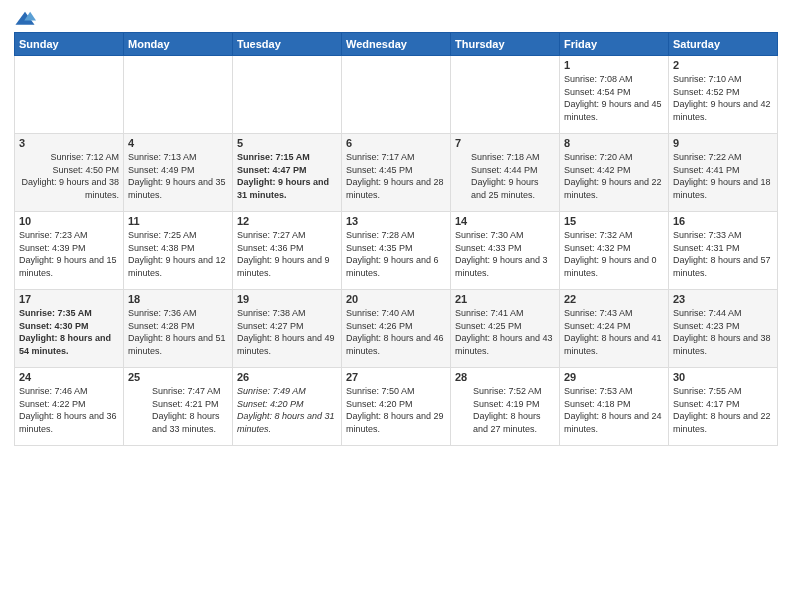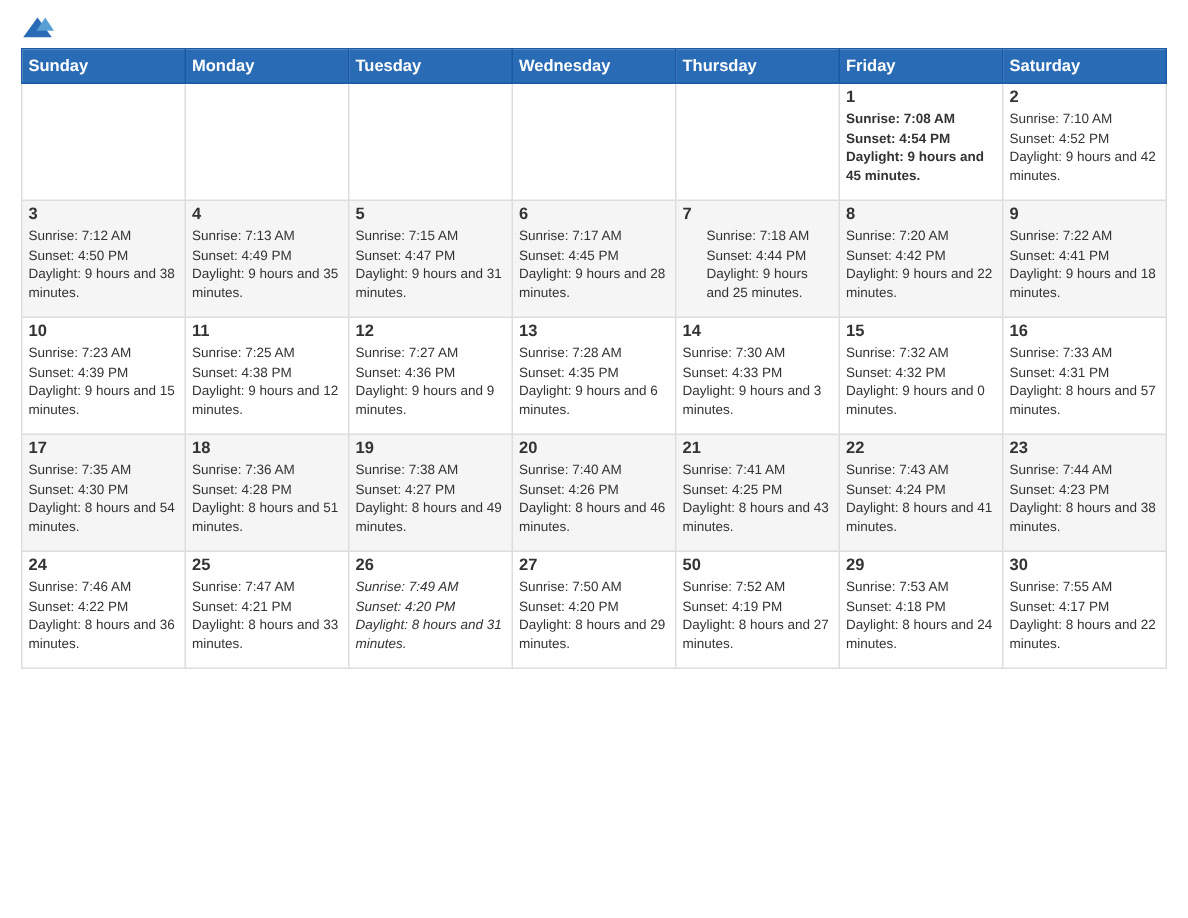--- a/index.html
+++ b/index.html
@@ -133,7 +133,7 @@
           <td class="empty-cell"></td>
           <td>
             <span class="day-number">1</span>
-            <div class="cell-content" style="white-space: pre-line; font-weight: bold;">Sunrise: 7:08 AM
+            <div class="cell-content" style="white-space: pre-line;">Sunrise: 7:08 AM
 Sunset: 4:54 PM
 Daylight: 9 hours and 45 minutes.</div>
           </td>

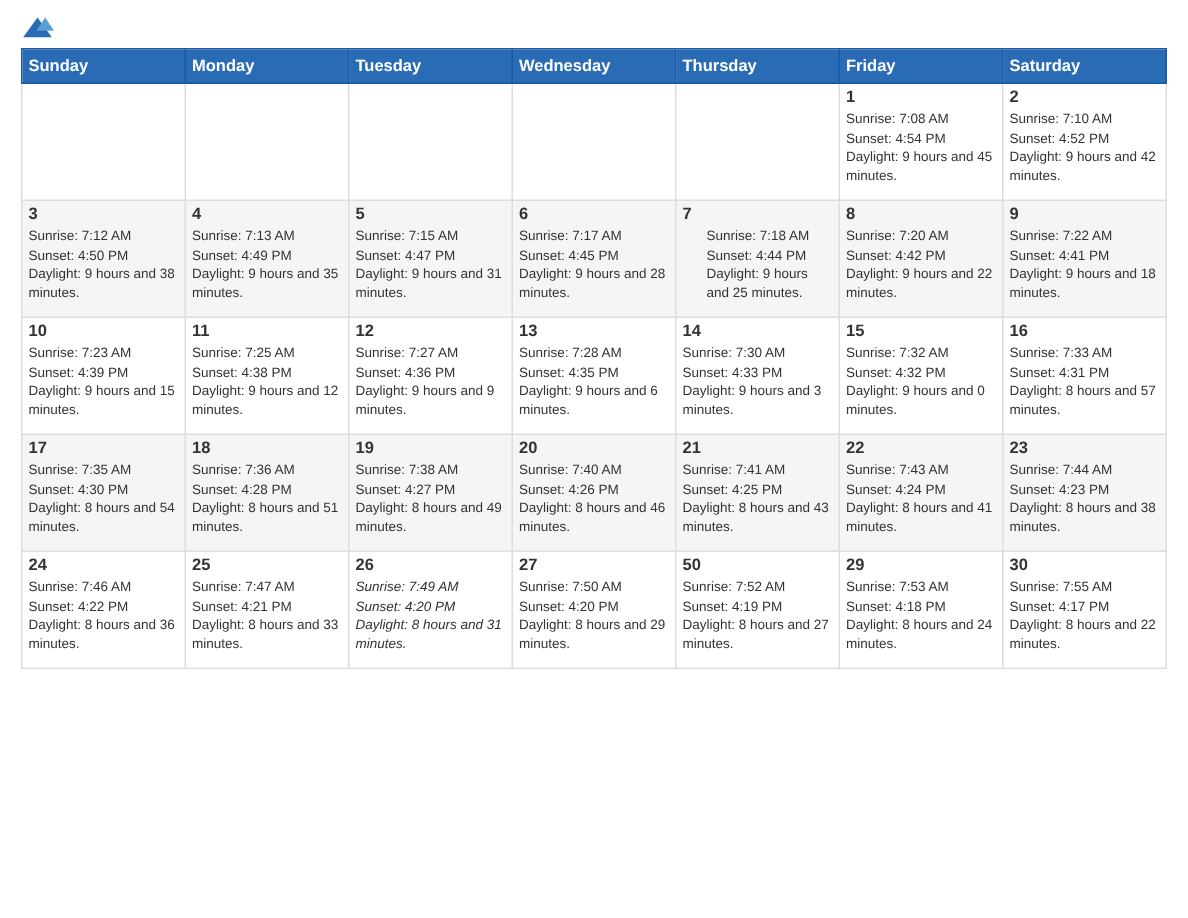--- a/index.html
+++ b/index.html
@@ -147,7 +147,7 @@
         <tr>
           <td>
             <span class="day-number">3</span>
-            <div class="cell-content" style="white-space: pre-line;">Sunrise: 7:12 AM
+            <div class="cell-content" style="white-space: pre-line; text-align: right;">Sunrise: 7:12 AM
 Sunset: 4:50 PM
 Daylight: 9 hours and 38 minutes.</div>
           </td>

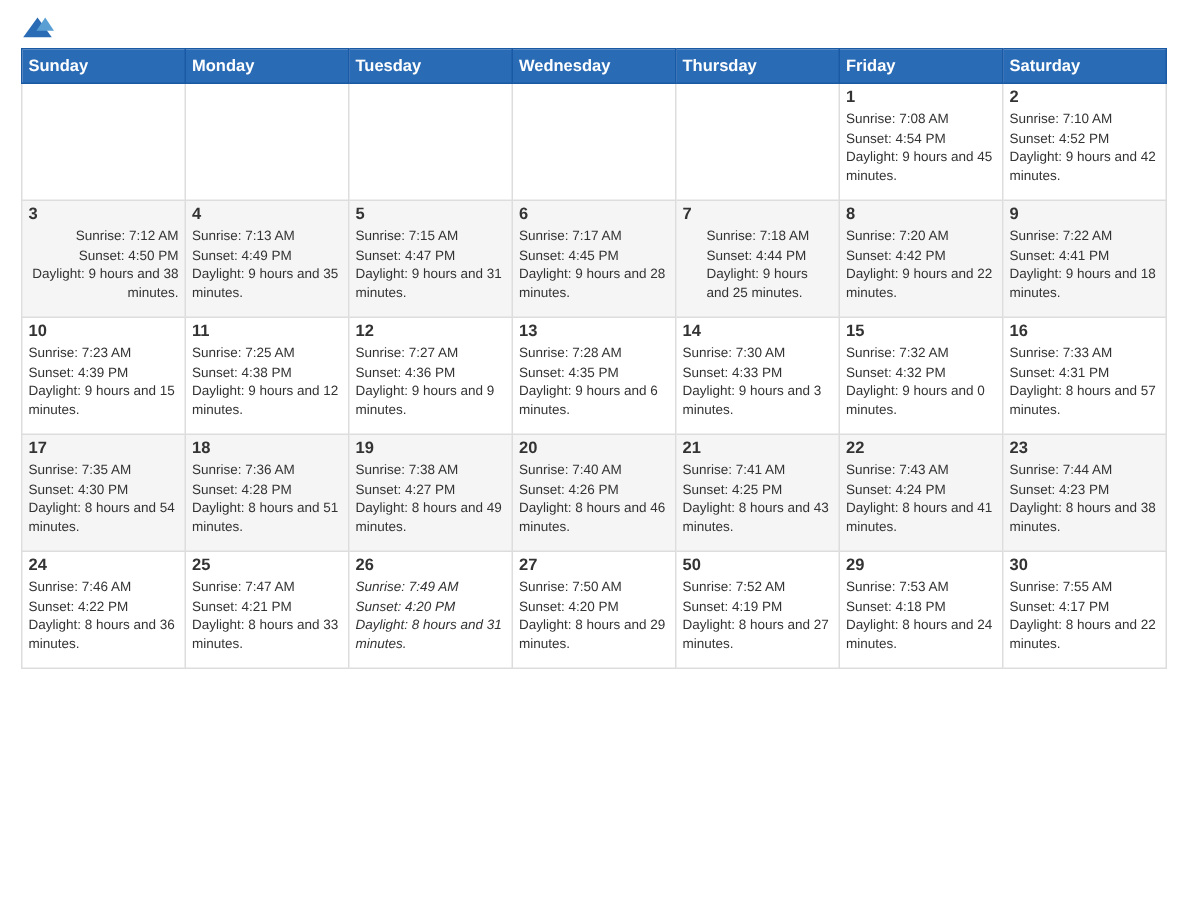--- a/index.html
+++ b/index.html
@@ -159,7 +159,7 @@
           </td>
           <td>
             <span class="day-number">5</span>
-            <div class="cell-content" style="white-space: pre-line;">Sunrise: 7:15 AM
+            <div class="cell-content" style="white-space: pre-line; font-weight: bold;">Sunrise: 7:15 AM
 Sunset: 4:47 PM
 Daylight: 9 hours and 31 minutes.</div>
           </td>

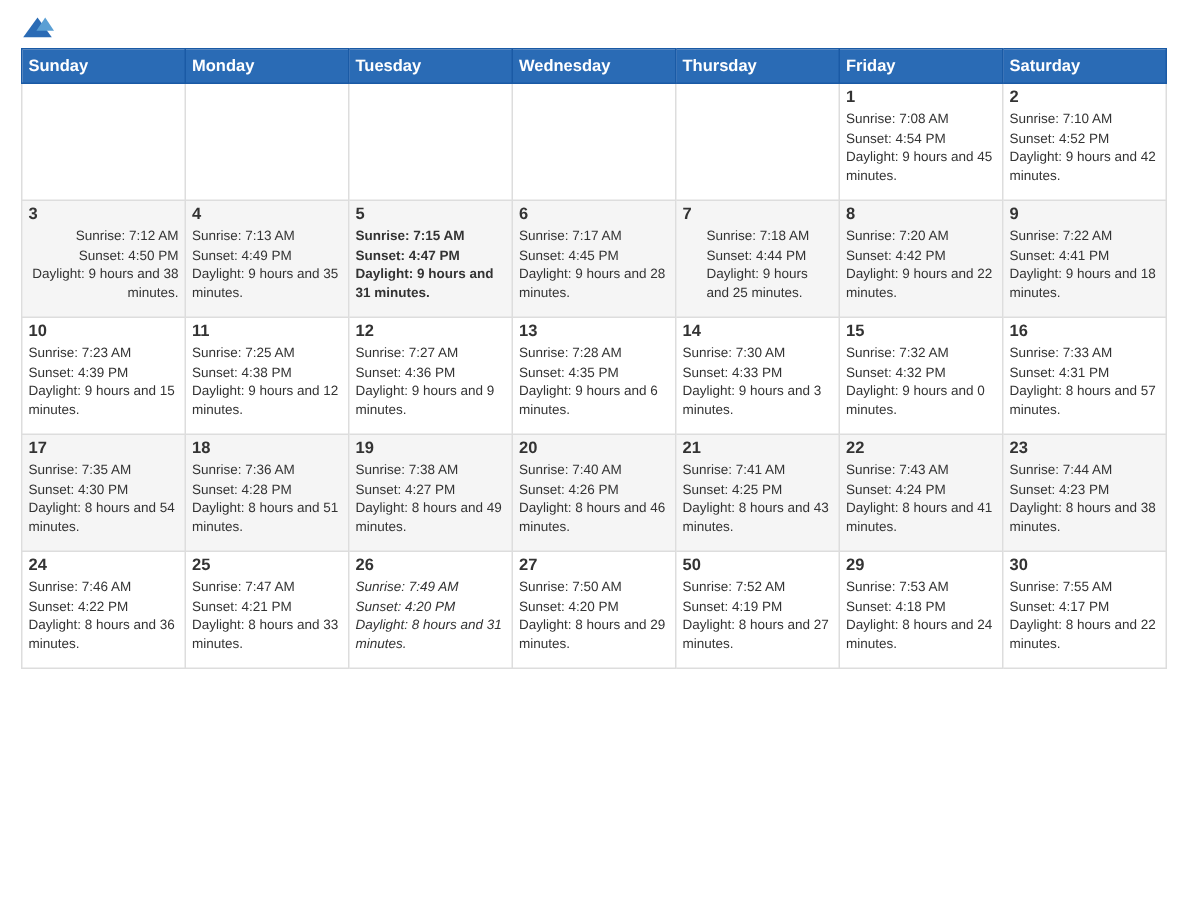--- a/index.html
+++ b/index.html
@@ -235,7 +235,7 @@
         <tr>
           <td>
             <span class="day-number">17</span>
-            <div class="cell-content" style="white-space: pre-line;">Sunrise: 7:35 AM
+            <div class="cell-content" style="white-space: pre-line; font-weight: bold;">Sunrise: 7:35 AM
 Sunset: 4:30 PM
 Daylight: 8 hours and 54 minutes.</div>
           </td>

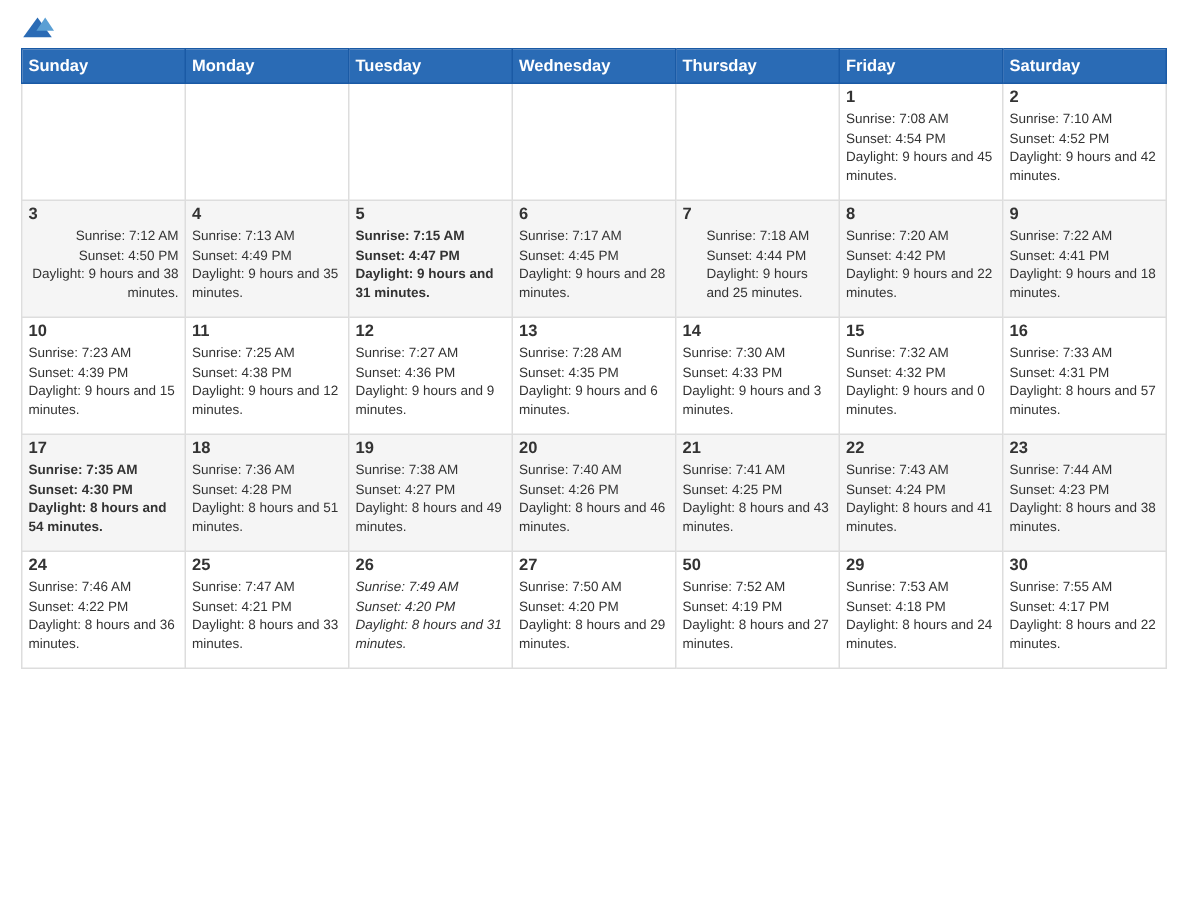--- a/index.html
+++ b/index.html
@@ -302,7 +302,7 @@
 Daylight: 8 hours and 29 minutes.</div>
           </td>
           <td>
-            <span class="day-number">50</span>
+            <span class="day-number">28</span>
             <div class="cell-content" style="white-space: pre-line;">Sunrise: 7:52 AM
 Sunset: 4:19 PM
 Daylight: 8 hours and 27 minutes.</div>

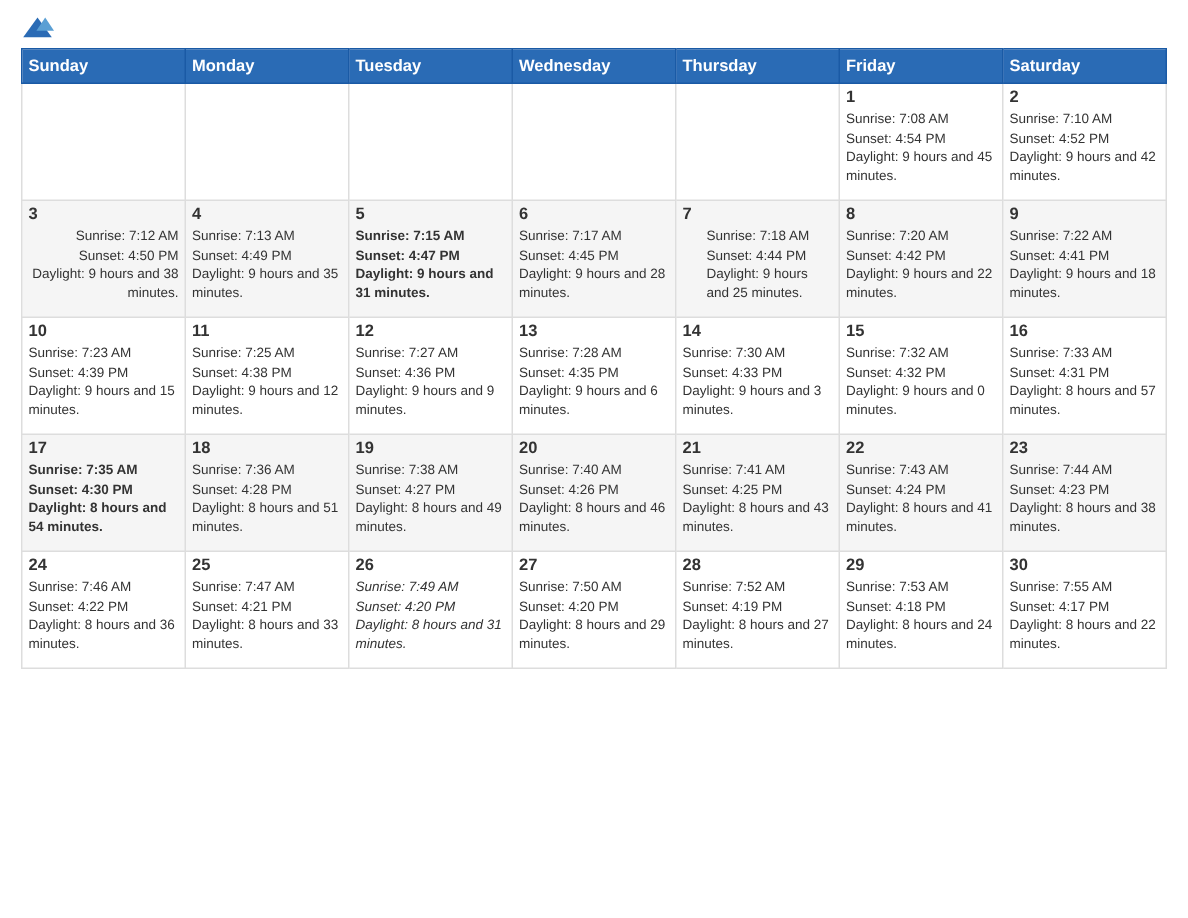--- a/index.html
+++ b/index.html
@@ -285,7 +285,7 @@
           </td>
           <td>
             <span class="day-number">25</span>
-            <div class="cell-content" style="white-space: pre-line;">Sunrise: 7:47 AM
+            <div class="cell-content" style="white-space: pre-line; margin-left: 24px;">Sunrise: 7:47 AM
 Sunset: 4:21 PM
 Daylight: 8 hours and 33 minutes.</div>
           </td>

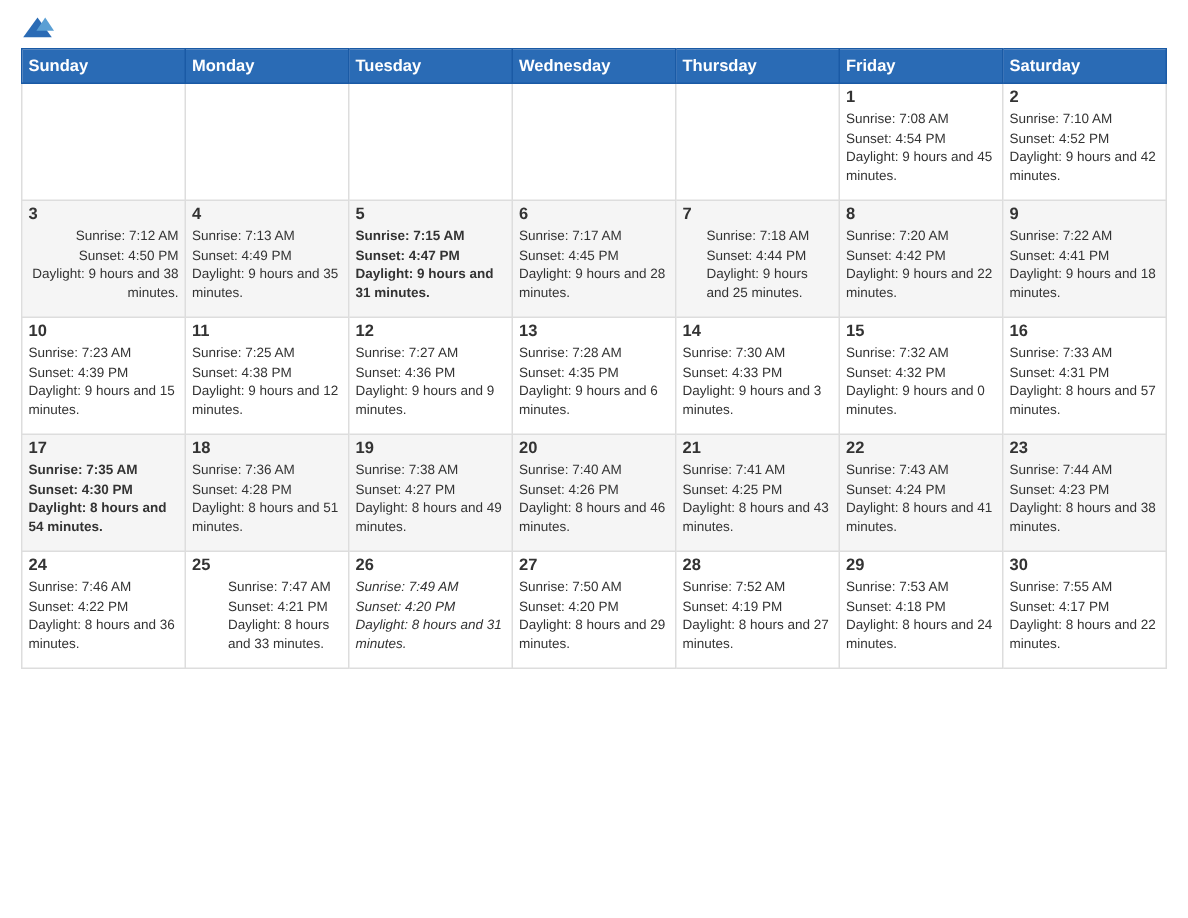--- a/index.html
+++ b/index.html
@@ -303,7 +303,7 @@
           </td>
           <td>
             <span class="day-number">28</span>
-            <div class="cell-content" style="white-space: pre-line;">Sunrise: 7:52 AM
+            <div class="cell-content" style="white-space: pre-line; margin-left: 18px;">Sunrise: 7:52 AM
 Sunset: 4:19 PM
 Daylight: 8 hours and 27 minutes.</div>
           </td>

